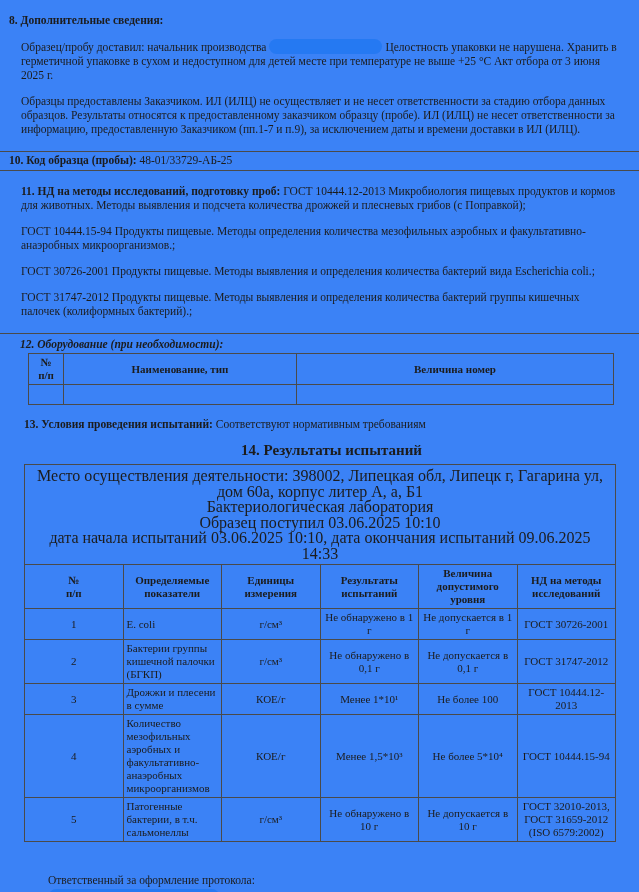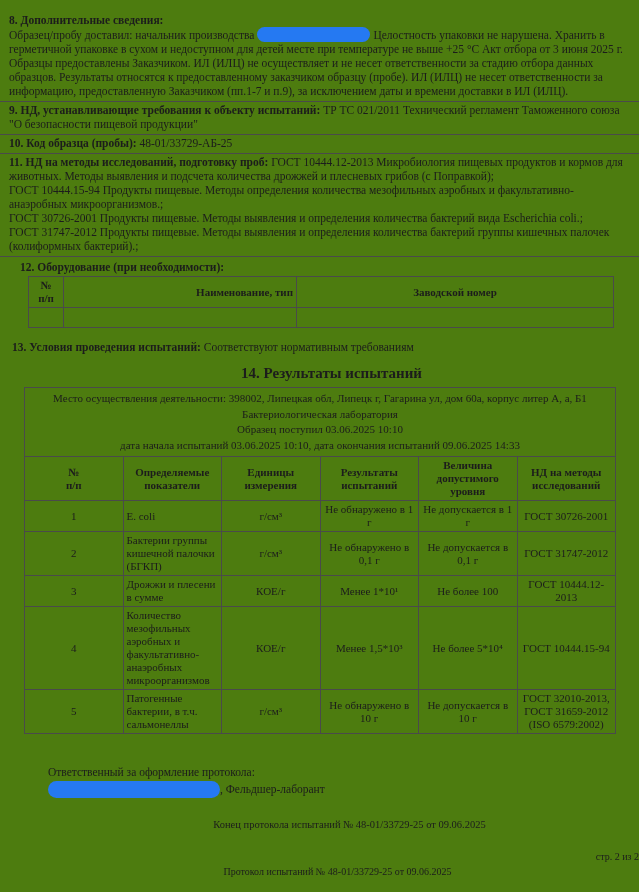--- a/index.html
+++ b/index.html
@@ -4,7 +4,7 @@
 <style>
   html,body{margin:0;padding:0;background:#e8e8e8;}
   .doc{
-    width:639px;height:892px;margin:0 auto;background:#4d7c0f;
+    width:639px;height:892px;margin:0 auto;background:#3b82f6;
     color:#1c1c1c;font-family:"Liberation Serif", serif;font-size:11.5px;line-height:14px;
     box-sizing:border-box;padding:12px 0 14px 0;display:flex;flex-direction:column;
     overflow:hidden;

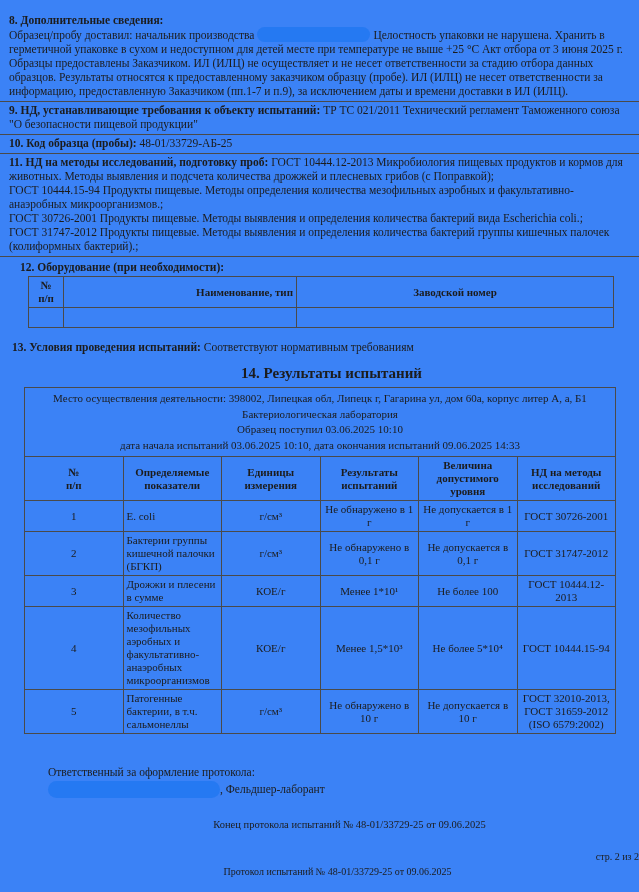--- a/index.html
+++ b/index.html
@@ -12,7 +12,7 @@
   .b{font-weight:bold;}
   .sec{padding:1px 9px 3px 9px;}
   .ruled{border-bottom:1px solid #4a4a4a;}
-  .para{margin:0;}
+  .para{margin:12px;}
   .redact{
     display:inline-block;vertical-align:-3px;border-radius:9px;background:#2579f2;
   }

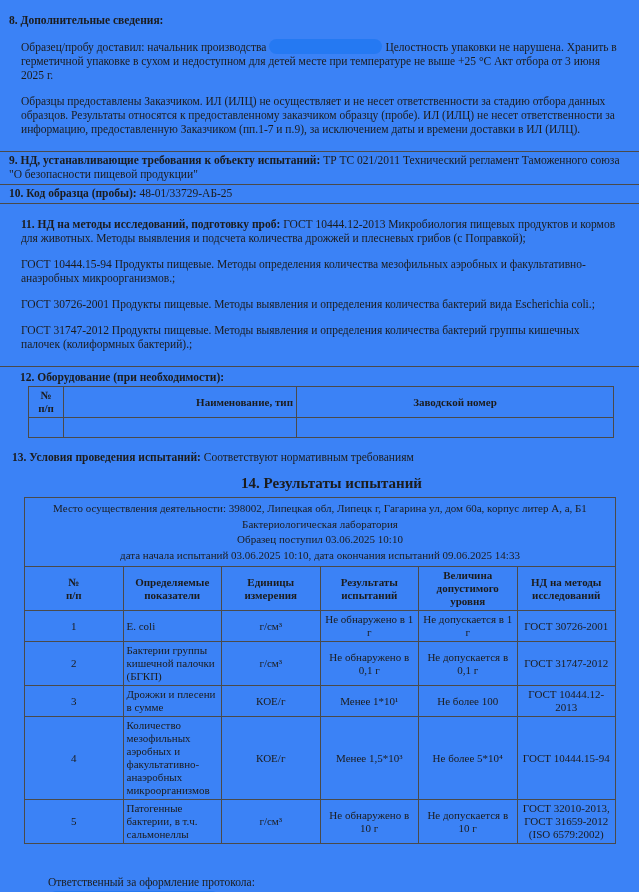--- a/index.html
+++ b/index.html
@@ -63,10 +63,6 @@
     <div class="para">Образцы предоставлены Заказчиком. ИЛ (ИЛЦ) не осуществляет и не несет ответственности за стадию отбора данных образцов. Результаты относятся к предоставленному заказчиком образцу (пробе). ИЛ (ИЛЦ) не несет ответственности за информацию, предоставленную Заказчиком (пп.1-7 и п.9), за исключением даты и времени доставки в ИЛ (ИЛЦ).</div>
   </div>
 
-  <div class="sec ruled">
-    <span class="b">9. НД, устанавливающие требования к объекту испытаний:</span>
-    <span>ТР ТС 021/2011 Технический регламент Таможенного союза "О безопасности пищевой продукции"</span>
-  </div>
 
   <div class="sec ruled">
     <span class="b">10. Код образца (пробы):</span>

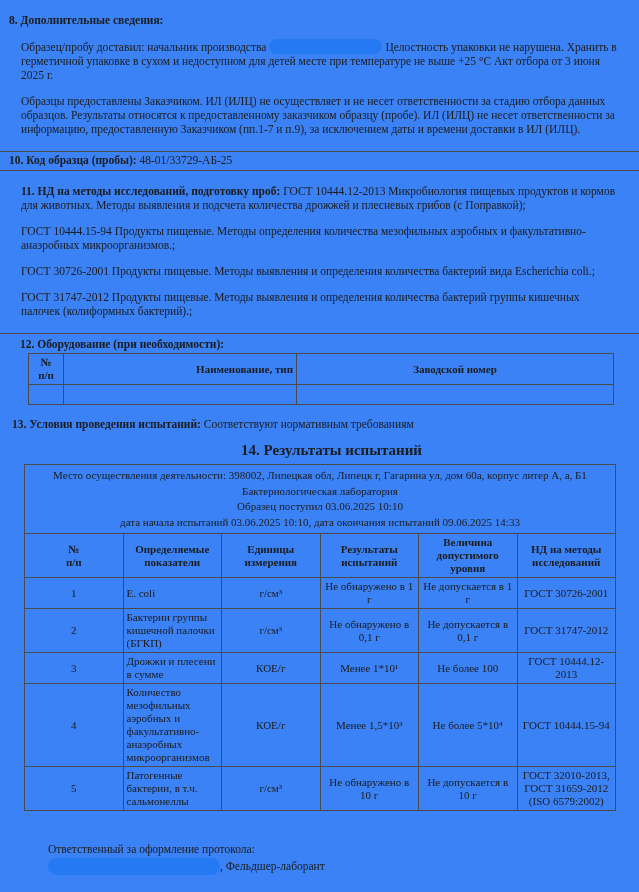--- a/index.html
+++ b/index.html
@@ -18,7 +18,7 @@
   }
   .redact-1{width:113px;height:15px;margin:0 3px;}
   .redact-2{width:172px;height:17px;vertical-align:-5px;}
-  .sec12-head{padding:3px 5px 2px 20px;}
+  .sec12-head{padding:3px 5px 2px 20px;font-style:italic;}
   table{border-collapse:collapse;table-layout:fixed;}
   th,td{border:1px solid #4a4a4a;padding:2px 3px;font-size:11px;line-height:13px;vertical-align:middle;}
   th{font-weight:bold;text-align:center;}

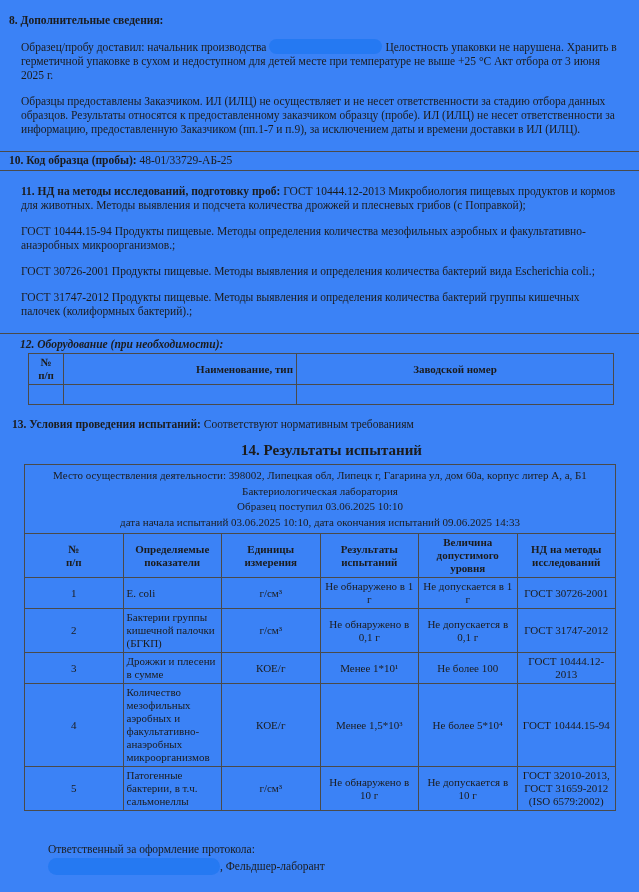--- a/index.html
+++ b/index.html
@@ -25,7 +25,7 @@
   .pre{white-space:pre-line;}
   .equip-table{width:586px;margin:0 0 0 28px;}
   .equip-table .c0{width:28px;}
-  .equip-table .c1{width:226px;text-align:right;}
+  .equip-table .c1{width:226px;}
   .equip-table td{height:15px;}
   .sec13{padding:12px 9px 4px 12px;}
   .title14{

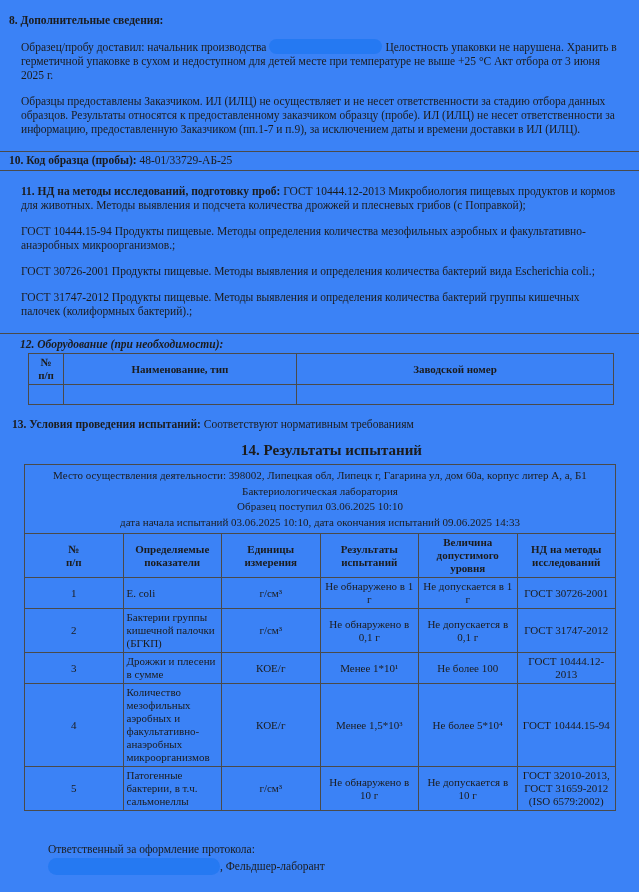--- a/index.html
+++ b/index.html
@@ -86,7 +86,7 @@
       <th class="c0 pre">№
 п/п</th>
       <th class="c1">Наименование, тип</th>
-      <th>Заводской номер</th>
+      <th>Величина номер</th>
     </tr>
     <tr>
       <td class="c0"></td>

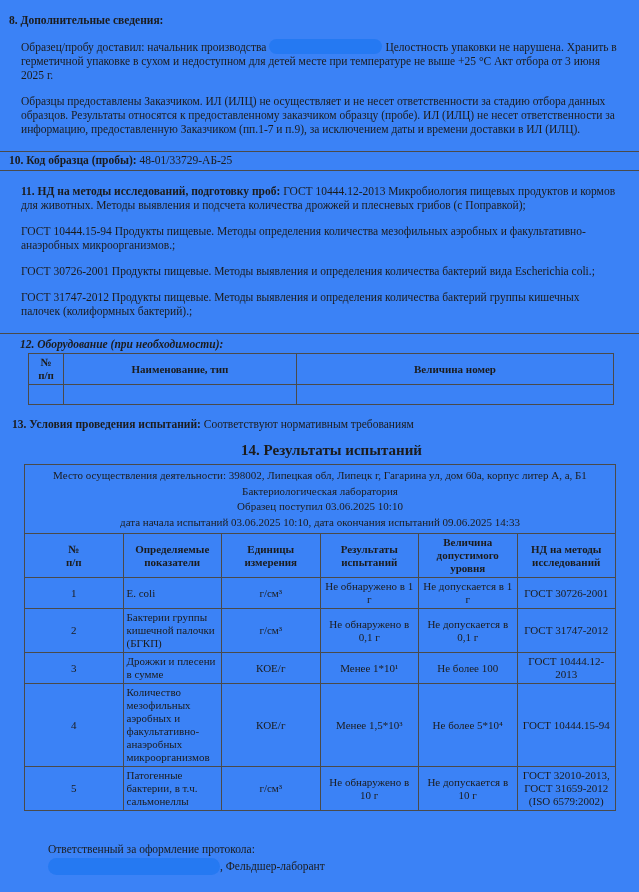--- a/index.html
+++ b/index.html
@@ -27,7 +27,7 @@
   .equip-table .c0{width:28px;}
   .equip-table .c1{width:226px;}
   .equip-table td{height:15px;}
-  .sec13{padding:12px 9px 4px 12px;}
+  .sec13{padding:12px 9px 4px 24px;}
   .title14{
     text-align:center;font-size:15px;line-height:18px;font-weight:bold;
     padding:6px 0 5px 0;position:relative;left:12px;

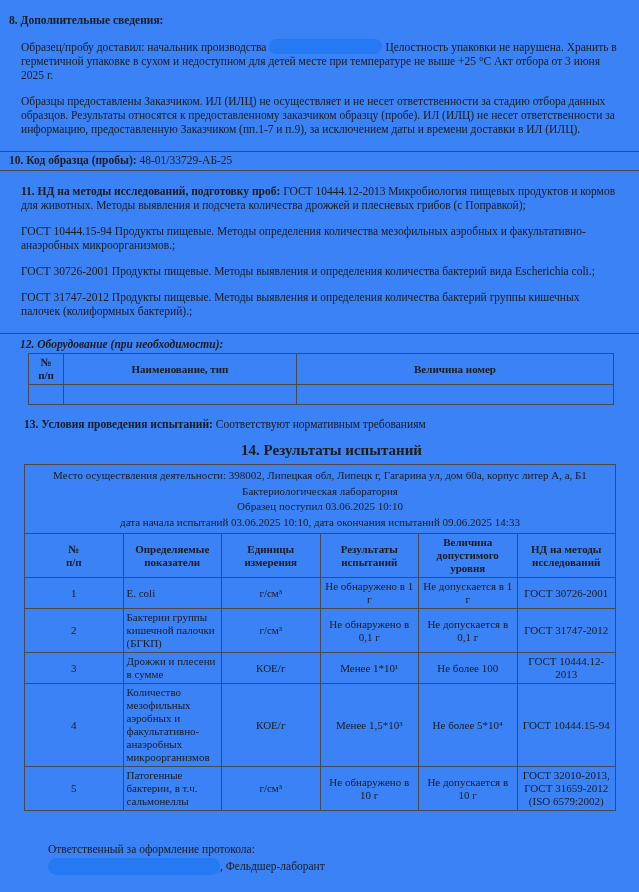--- a/index.html
+++ b/index.html
@@ -39,7 +39,7 @@
   .res-table .c3{width:106px;}
   .res-table .c4{width:112px;}
   .res-table .c5{width:104px;}
-  .res-info{text-align:center;font-size:11px;line-height:15.5px;padding:3px 6px;}
+  .res-info{text-align:center;font-size:16px;line-height:15.5px;padding:3px 6px;}
   .res-table td{text-align:center;}
   .res-table td.left{text-align:left;}
   .responsible{margin:30px 16px 0 48px;line-height:17px;}

